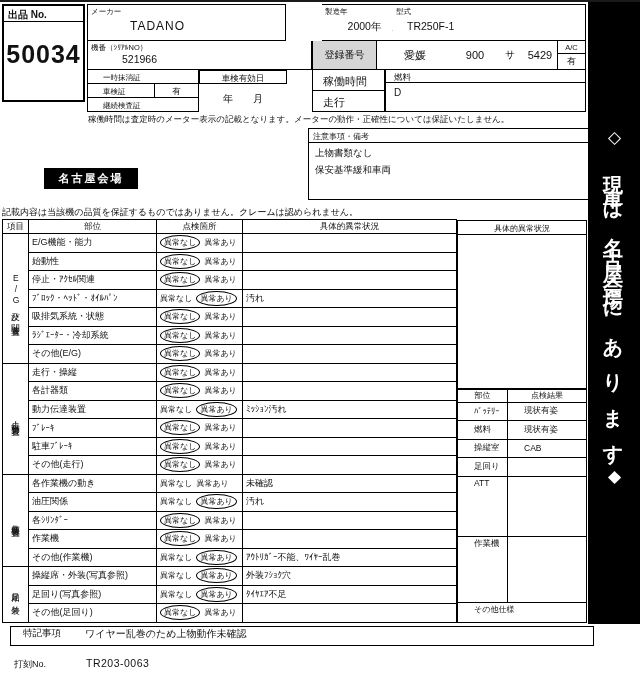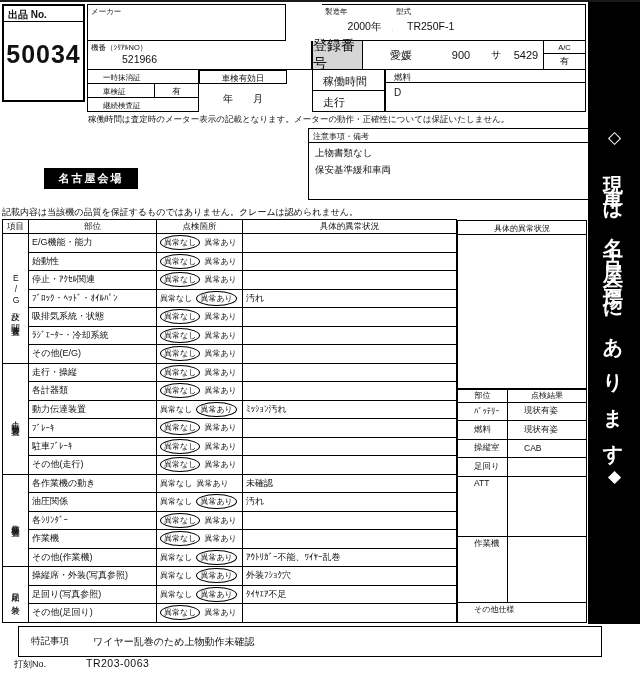--- a/index.html
+++ b/index.html
@@ -111,6 +111,7 @@
 
     <div class="cell maker-cell">
       <div class="cell-label">メーカー</div>
+      <div class="maker-val">TADANO</div>
     </div>
     <div class="cell mfg-cell">
       <div class="cell-label">製造年</div>

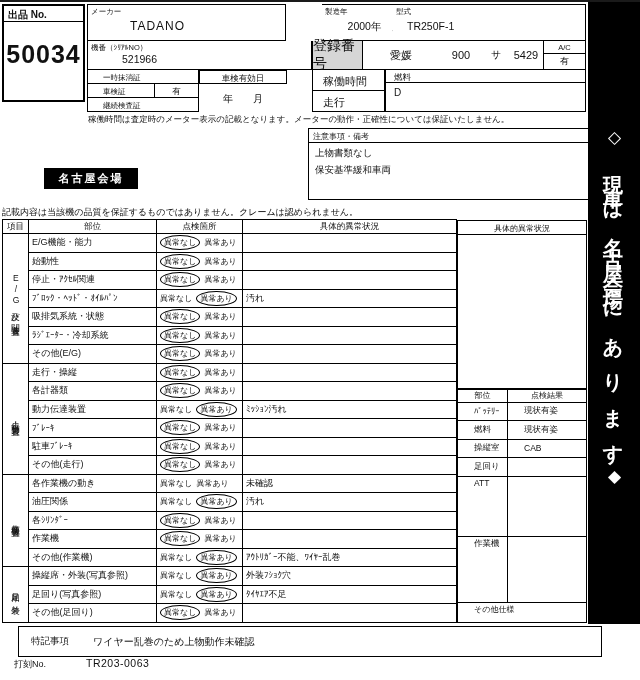--- a/index.html
+++ b/index.html
@@ -24,7 +24,7 @@
   .serial-val{font-size:10.5px;padding-left:34px;}
   .reg-block{position:absolute;left:310px;top:37px;width:274px;height:29px;display:flex;border:1px solid #000;border-top:none;border-right-width:1.5px;}
   .reg-cell{display:flex;align-items:center;justify-content:center;font-size:11px;}
-  .reg-label{width:50px;background:#d6d6d6;border-right:1px solid #000;font-size:14px;}
+  .reg-label{width:64px;background:#d6d6d6;border-right:1px solid #000;font-size:10px;}
   .reg-area{width:76px;}
   .reg-class{width:44px;}
   .reg-kana{width:26px;font-size:10px;}

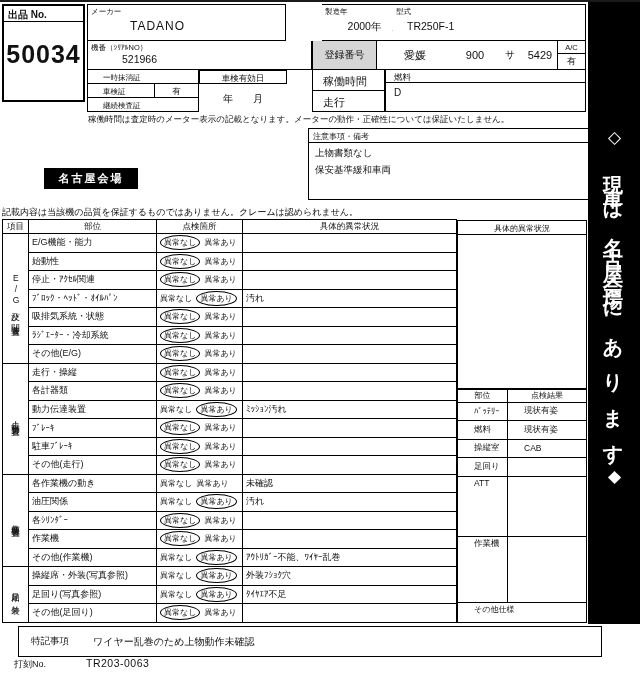--- a/index.html
+++ b/index.html
@@ -86,7 +86,7 @@
   .result-table tr.tall2 td{height:66px;vertical-align:top;}
   .rfoot td{height:20px;vertical-align:top;font-size:8px;}
 
-  .special{position:absolute;left:18px;top:624px;width:584px;height:31px;border:1.5px solid #000;display:flex;align-items:center;background:#fff;}
+  .special{position:absolute;left:10px;top:624px;width:584px;height:20px;border:1.5px solid #000;display:flex;align-items:flex-start;background:#fff;}
   .special-label{font-size:9.5px;padding-left:12px;width:74px;}
   .special-val{font-size:10px;}
   .stamp{position:absolute;left:14px;top:655px;display:flex;gap:40px;align-items:baseline;}

